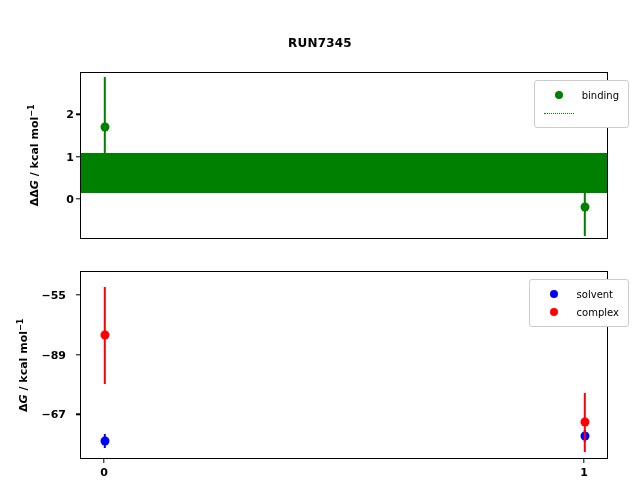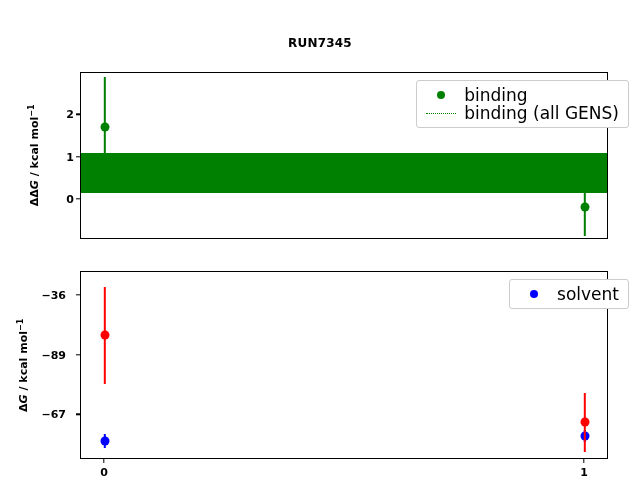--- a/index.html
+++ b/index.html
@@ -170,7 +170,7 @@
     border: 1px solid #cccccc;
     border-radius: 3px;
     padding: 5px 9px 5px 7px;
-    font-size: 17px;
+    font-size: 10px;
     color: #000000;
   }
   #legend-top    { right: 11px; top: 52px; }

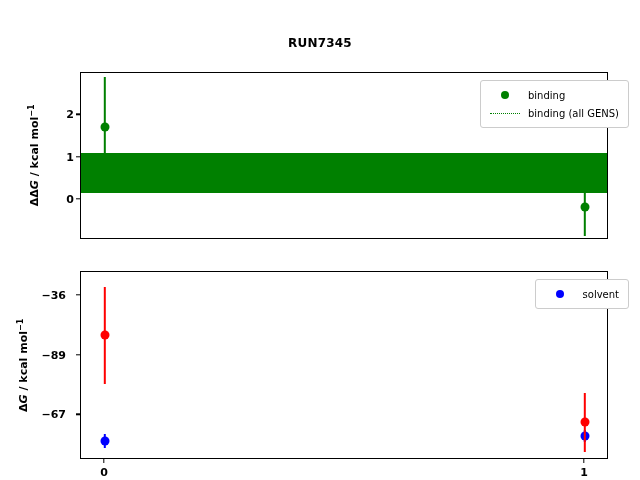--- a/index.html
+++ b/index.html
@@ -241,7 +241,6 @@
         <span class="legend-key">
           <span class="key-dotted" style="border-top-color: rgb(0, 128, 0);"></span>
         </span>
-        <span>binding (all GENS)</span>
       </div>
     </div>
 

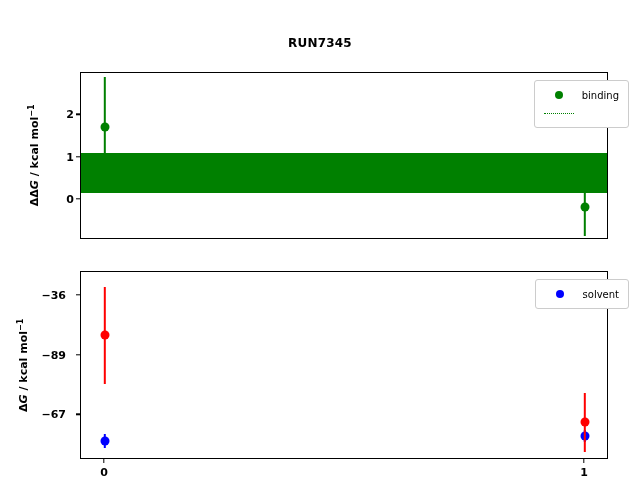--- a/index.html
+++ b/index.html
@@ -246,7 +246,7 @@
 
   <div class="ylabel" id="ylabel-bottom">Δ<i>G</i> / kcal mol<sup>−1</sup></div>
   <div class="ytick-col" id="ytick-col-bottom">
-      <div class="ytick-label" style="top: 23.873px;">−36</div>
+      <div class="ytick-label" style="top: 23.873px;">−55</div>
       <div class="ytick-label" style="top: 83.5556px;">−89</div>
       <div class="ytick-label" style="top: 143.238px;">−67</div>
     </div>

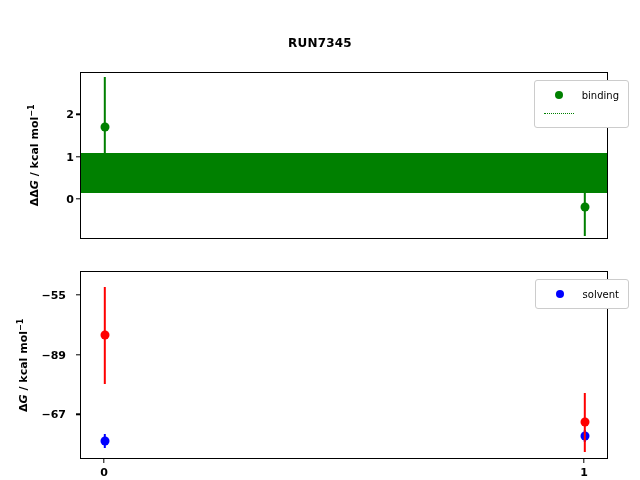--- a/index.html
+++ b/index.html
@@ -276,6 +276,12 @@
         </span>
         <span>solvent</span>
       </div>
+      <div class="legend-row">
+        <span class="legend-key">
+          <span class="key-dot" style="background: rgb(255, 0, 0);"></span>
+        </span>
+        <span>complex</span>
+      </div>
     </div>
 
   <div id="xtick-marks">

